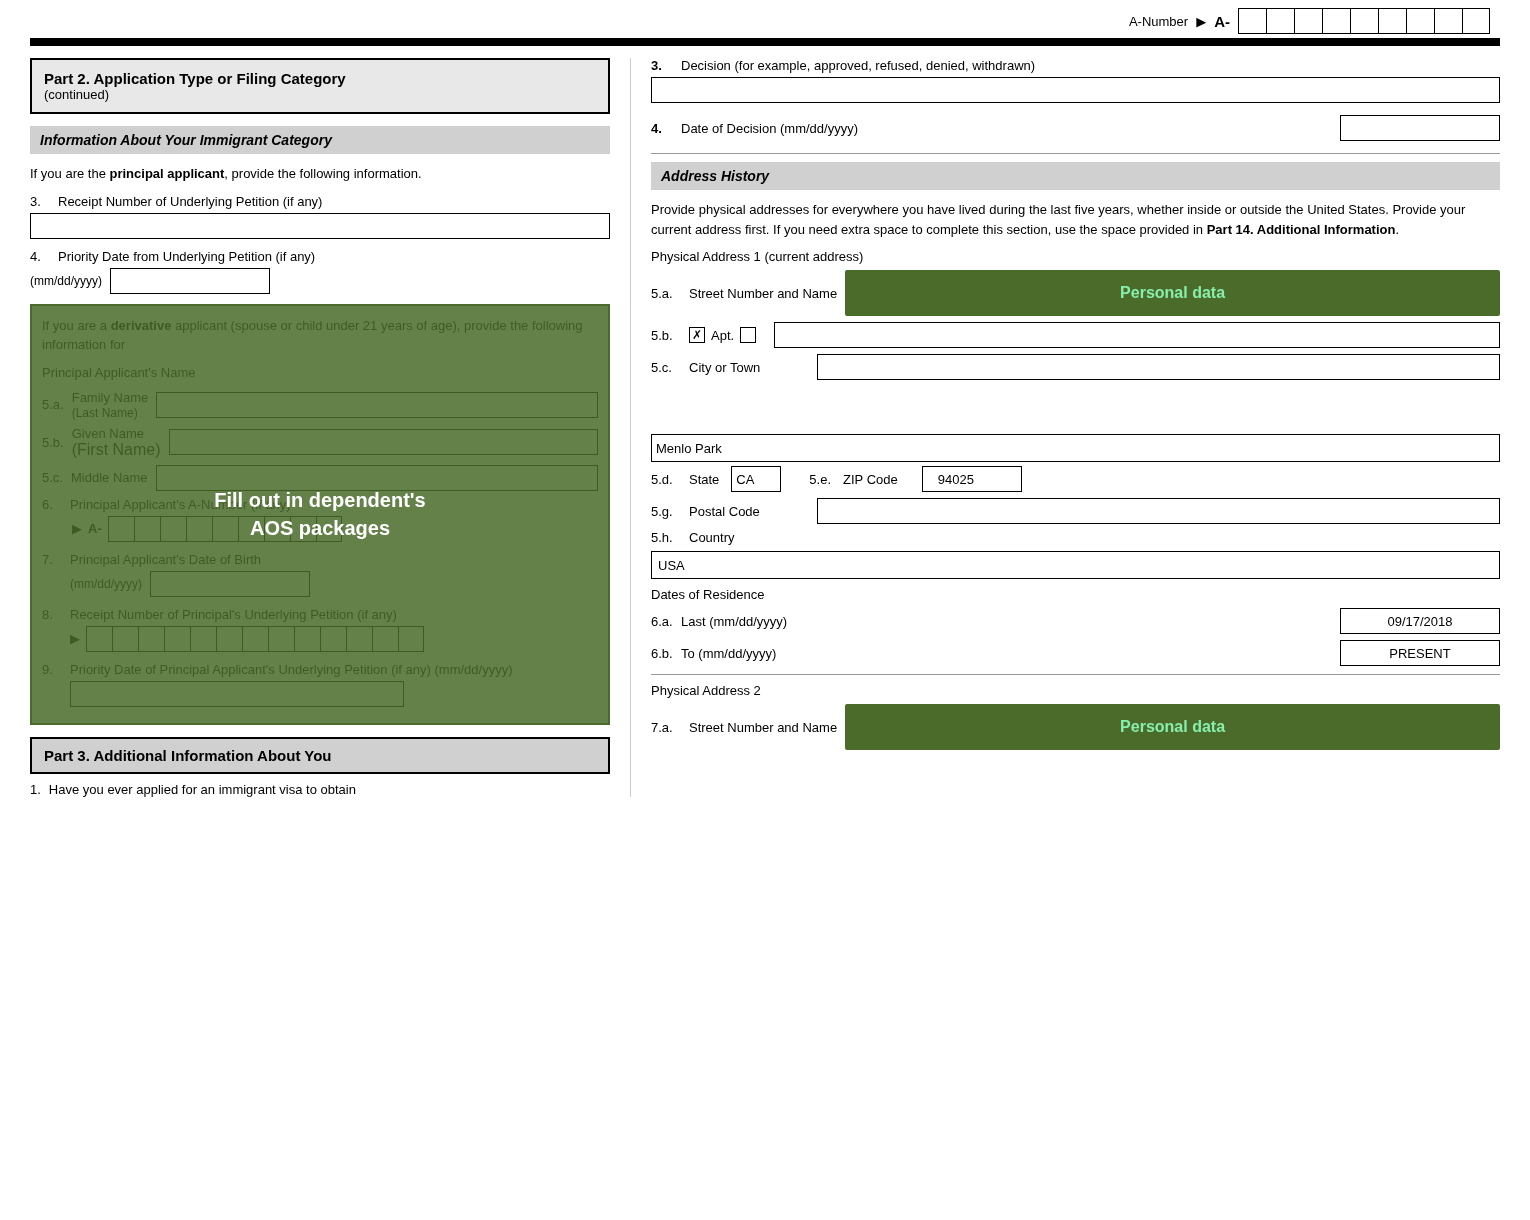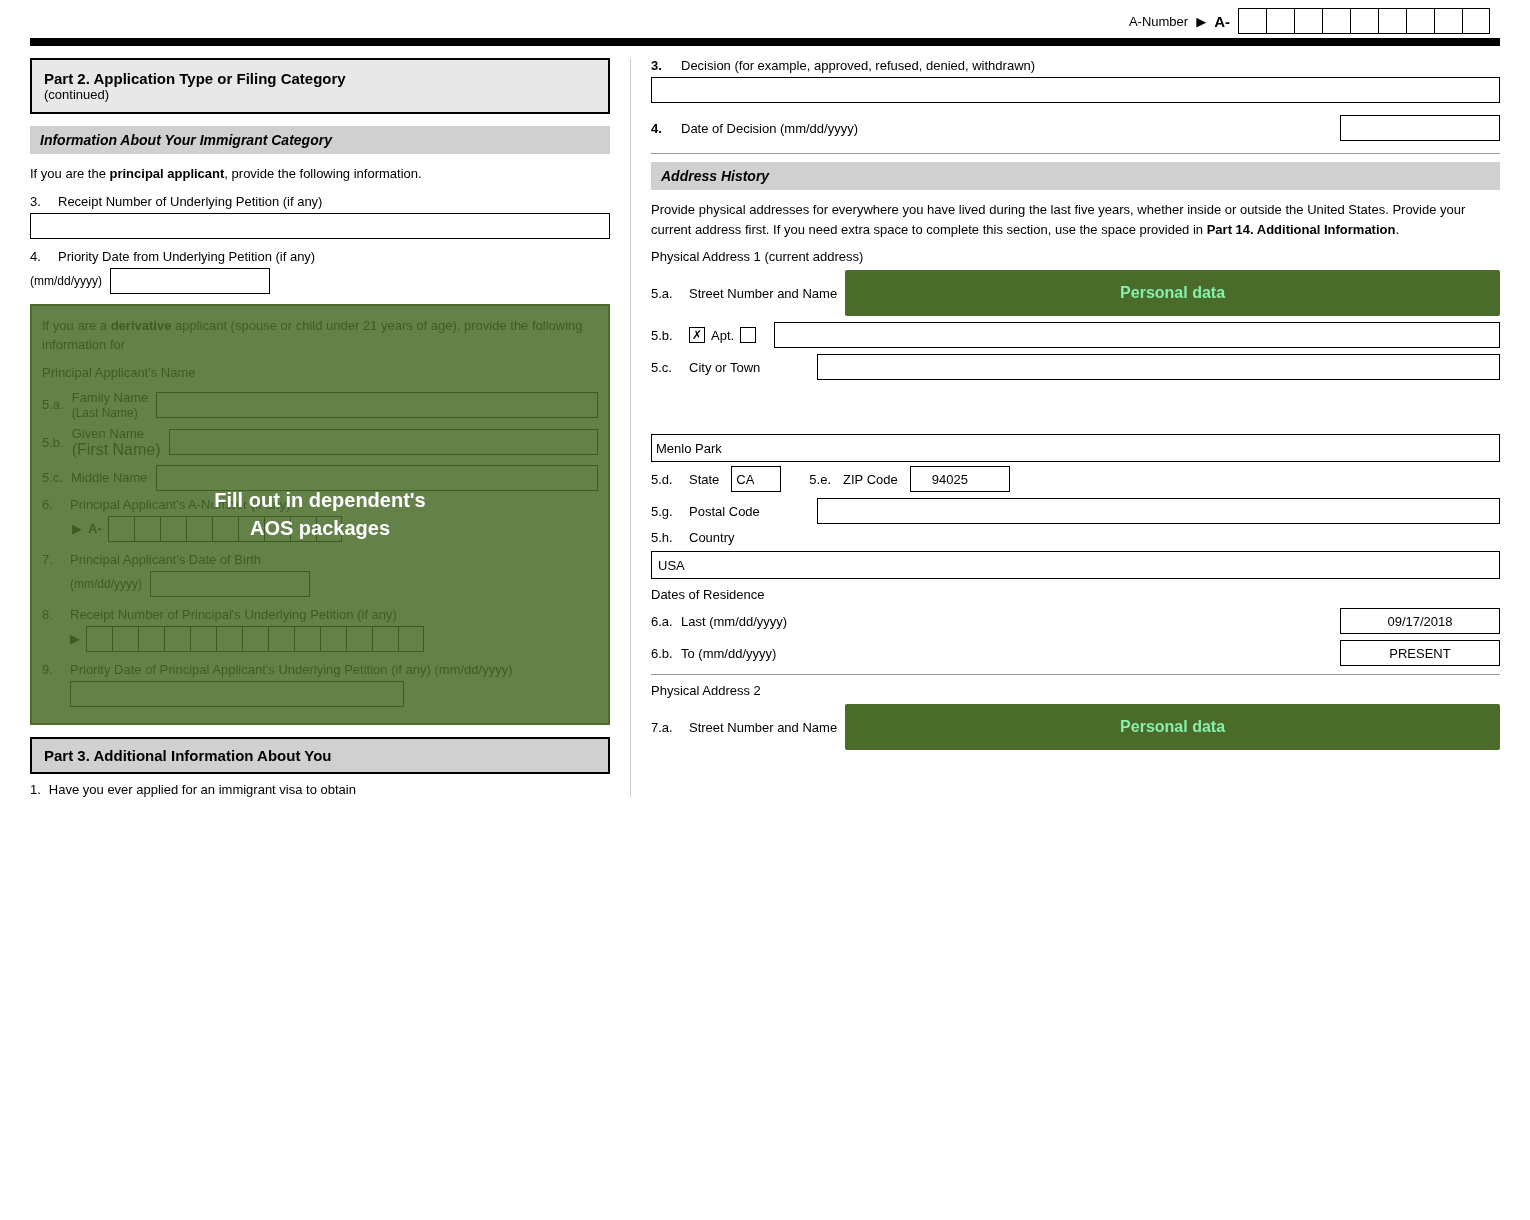--- a/index.html
+++ b/index.html
@@ -315,8 +315,9 @@
       width: 100px;
       height: 26px;
       border: 1px solid #000;
-      padding: 2px 21px;
-      font-size: 13px;
+      padding: 2px 15px;
+      font-size: 13px;
+      margin-left: 12px;
     }
 
     .country-box {

